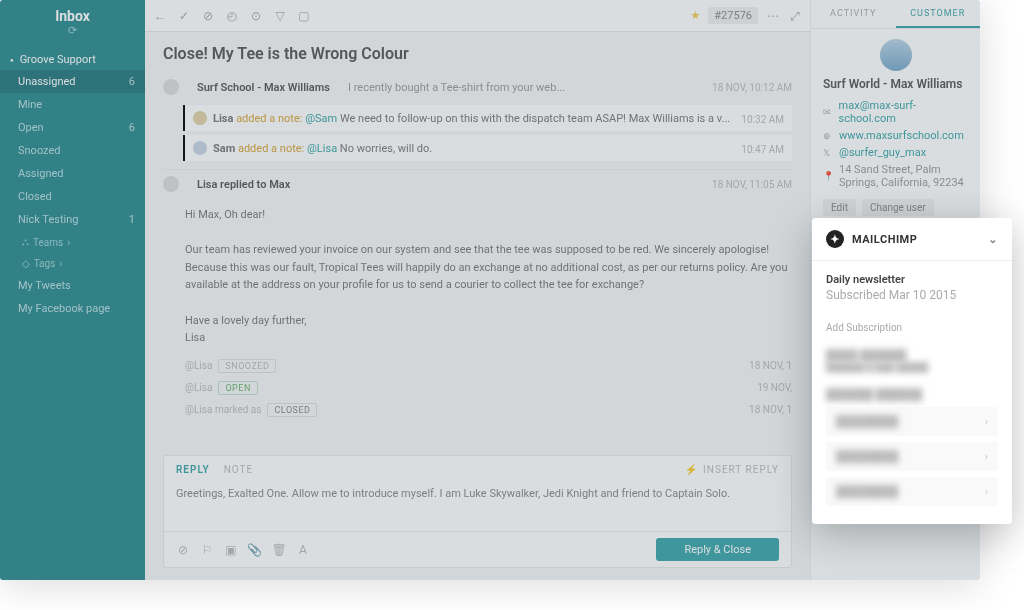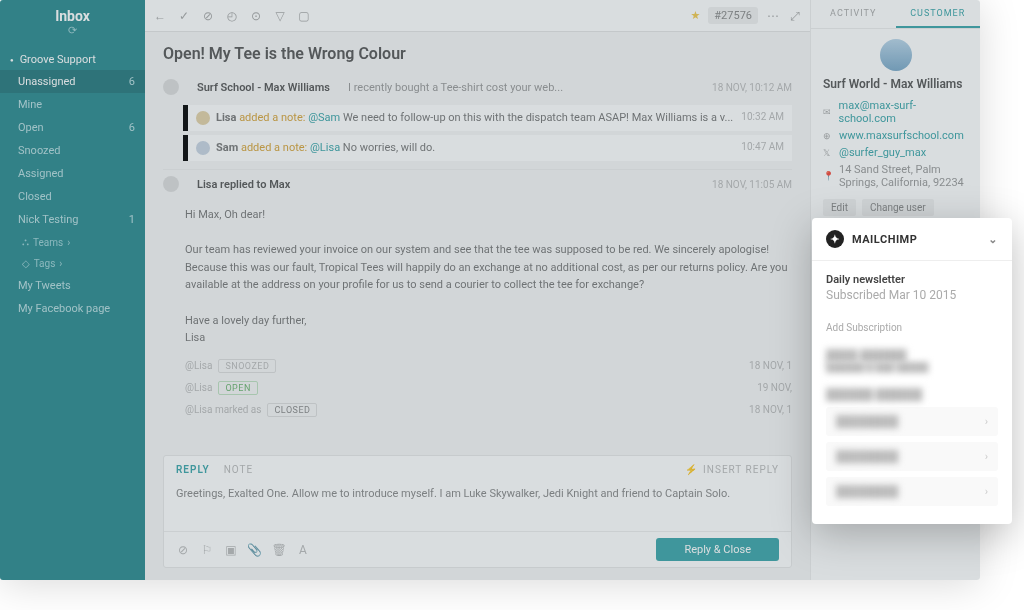--- a/index.html
+++ b/index.html
@@ -162,7 +162,7 @@
       </div>
     </div>
 
-    <div class="ticket-title">Open! My Tee is the Wrong Colour</div>
+    <div class="ticket-title">Close! My Tee is the Wrong Colour</div>
 
     <div class="thread">
       <div class="msg-head">

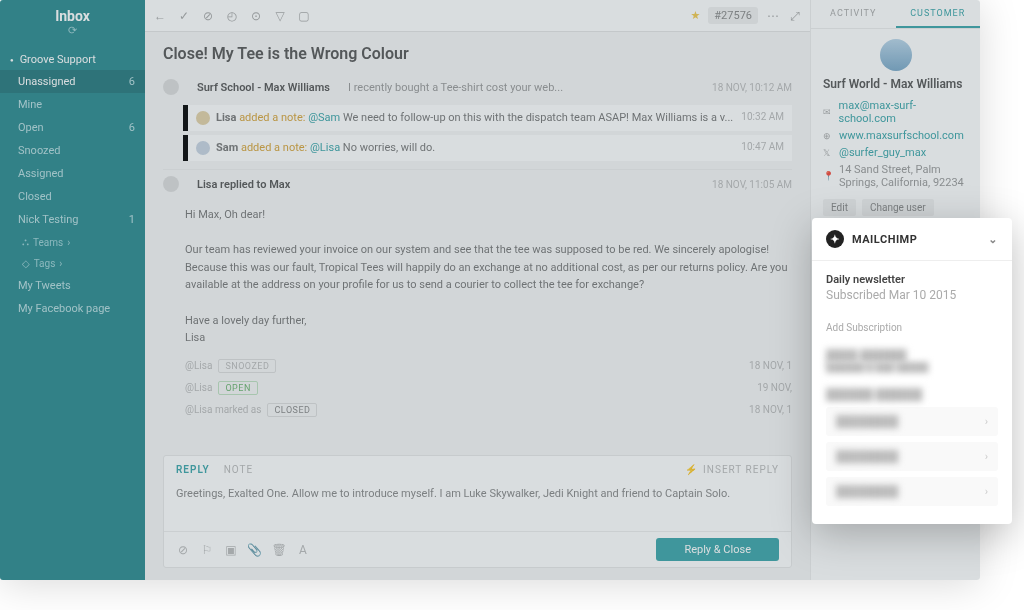--- a/index.html
+++ b/index.html
@@ -168,7 +168,7 @@
       <div class="msg-head">
         <span class="avatar"></span>
         <span class="msg-author">Surf School - Max Williams</span>
-        <span class="msg-preview">I recently bought a Tee-shirt cost your web...</span>
+        <span class="msg-preview">I recently bought a Tee-shirt from your web...</span>
         <span class="msg-time">18 NOV, 10:12 AM</span>
       </div>
 

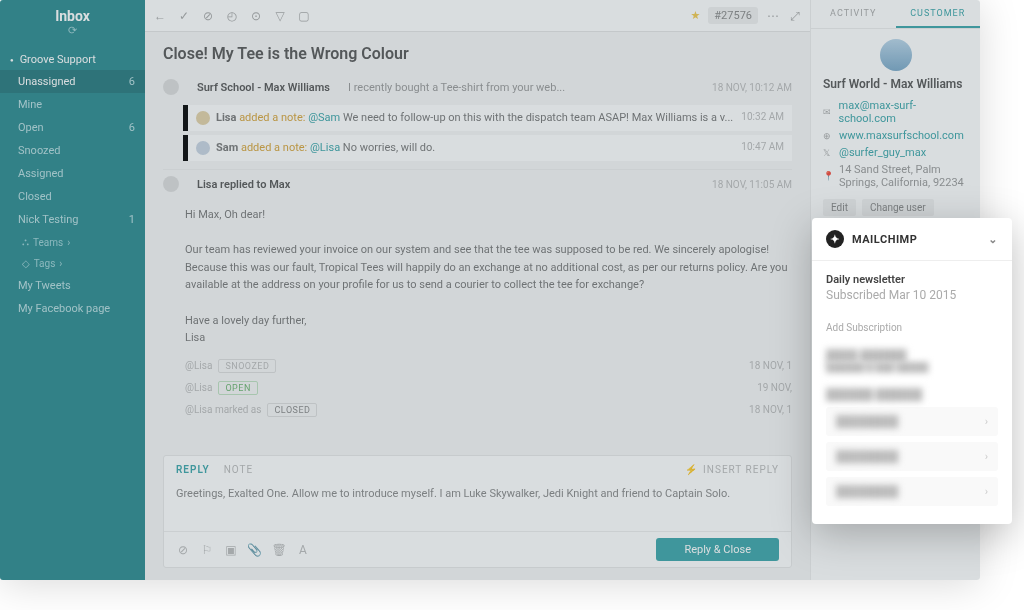--- a/index.html
+++ b/index.html
@@ -40,7 +40,7 @@
 .msg-time { color:#bbb; font-size:10px; }
 .mention { color:#3aa5a9; }
 
-.note-block { margin-left:20px; border-left:5px solid #000000; background:#fff; padding:6px 8px; margin-top:4px; display:flex; align-items:flex-start; gap:6px; }
+.note-block { margin-left:20px; border-left:2px solid #000000; background:#fff; padding:6px 8px; margin-top:4px; display:flex; align-items:flex-end; gap:6px; }
 .note-block .nb { flex:1; white-space:nowrap; overflow:hidden; text-overflow:ellipsis; }
 .small-avatar{width:14px;height:14px;border-radius:50%;background:#e3d1a7;display:inline-block;}
 

